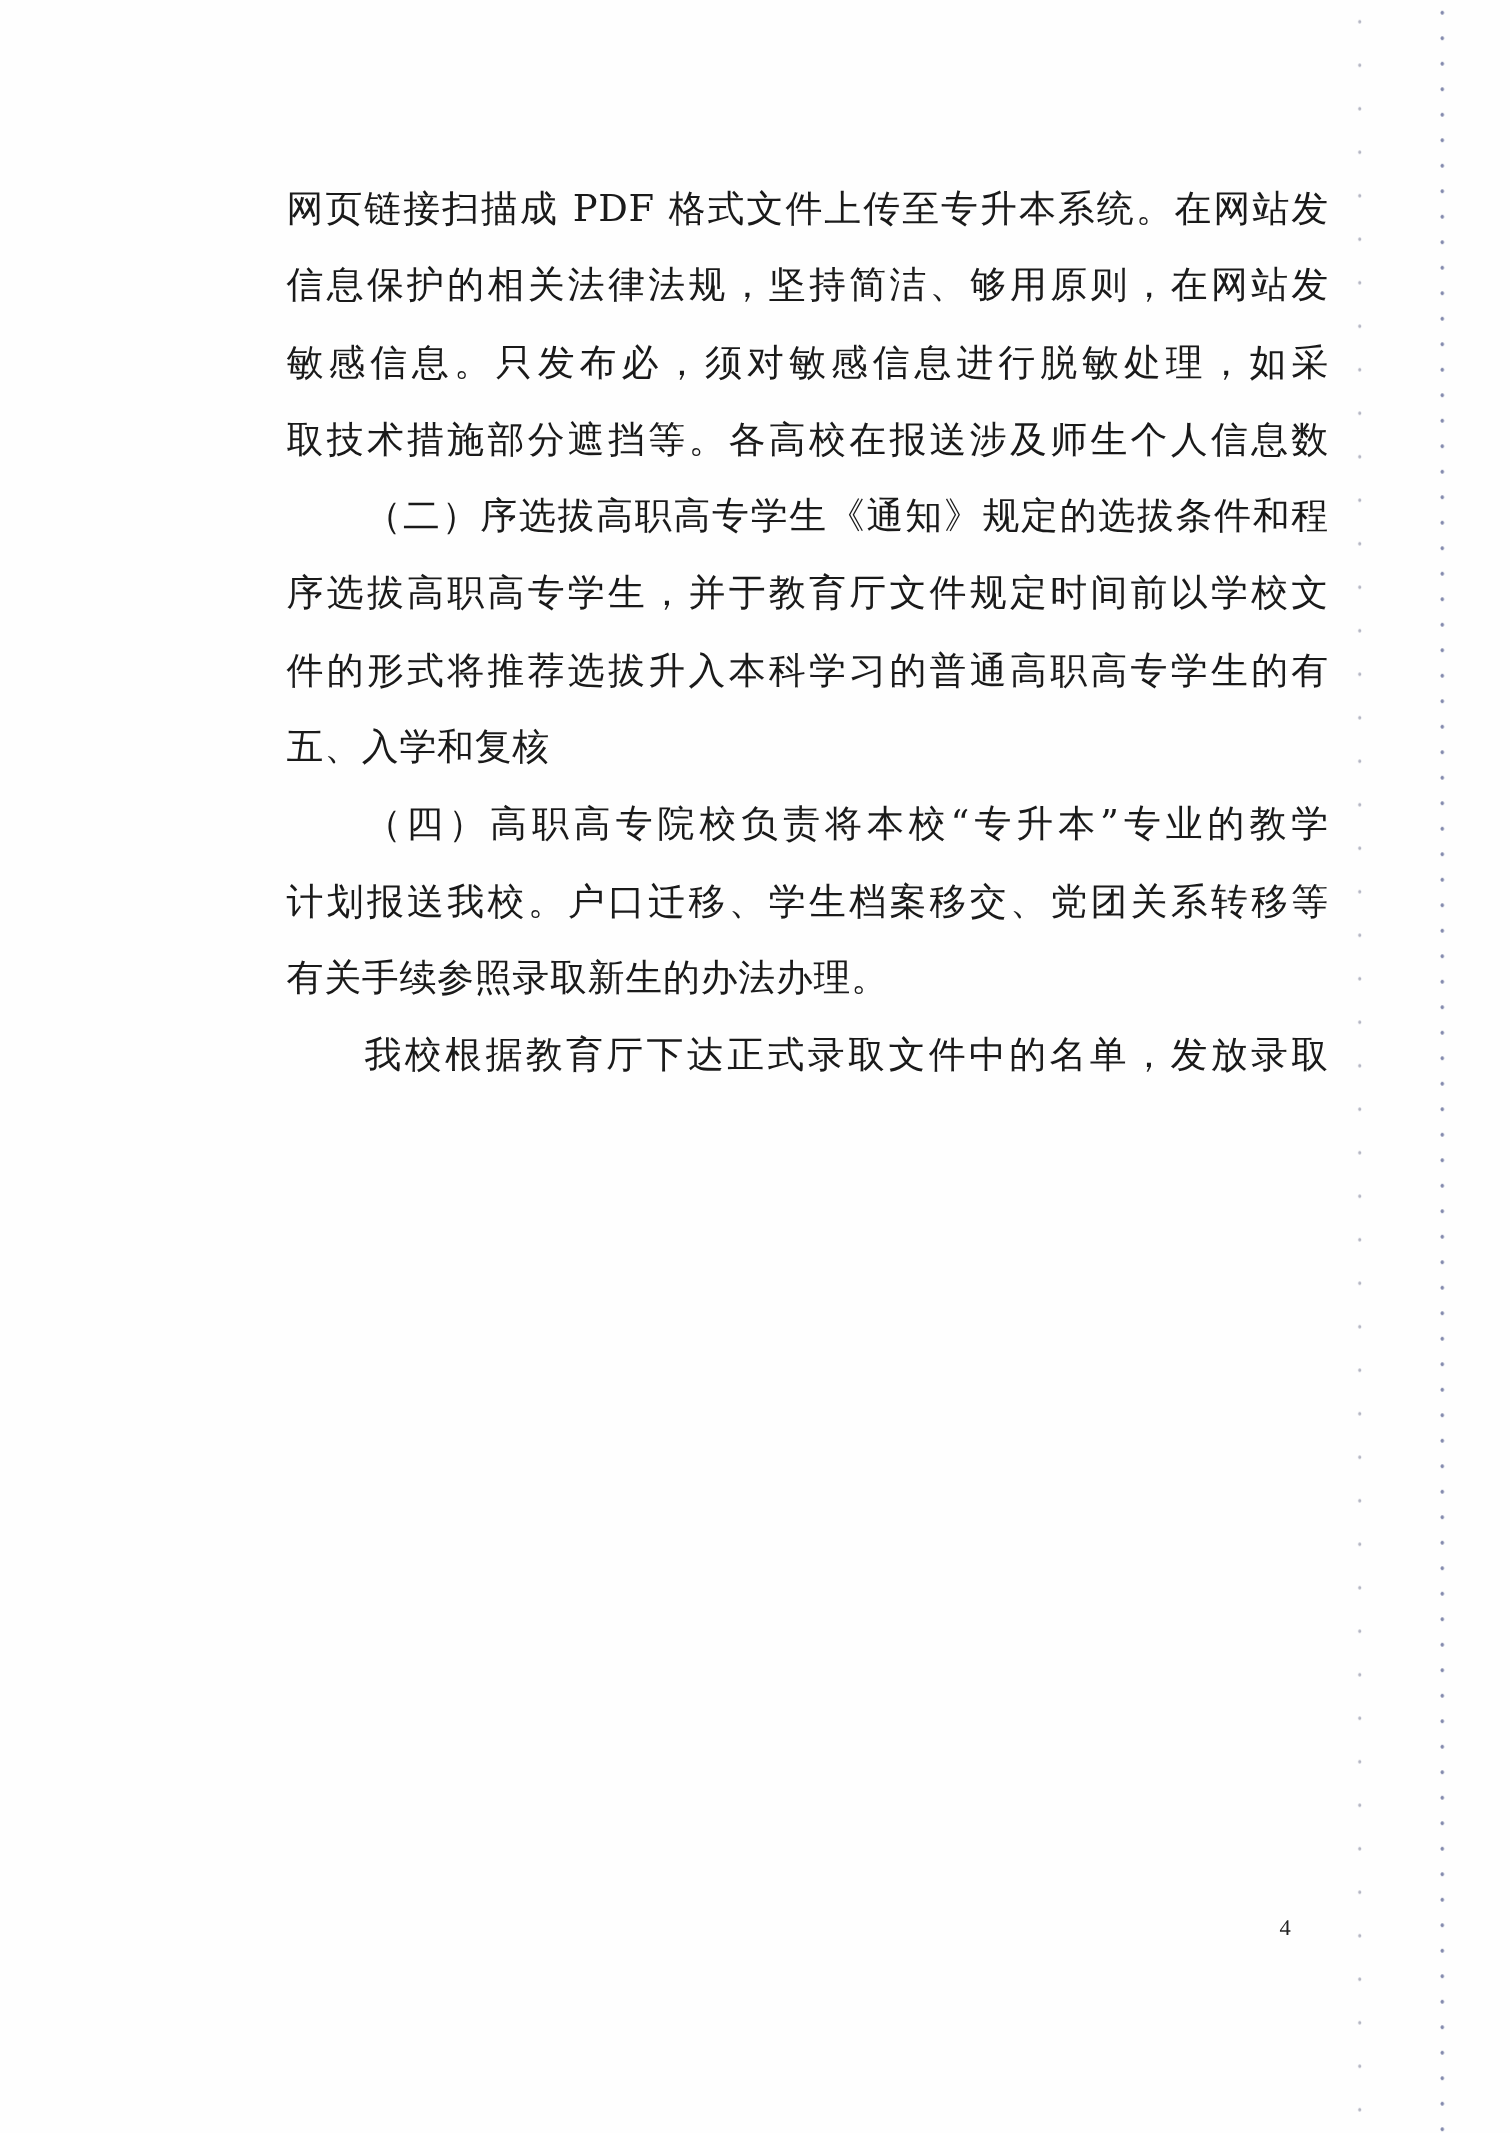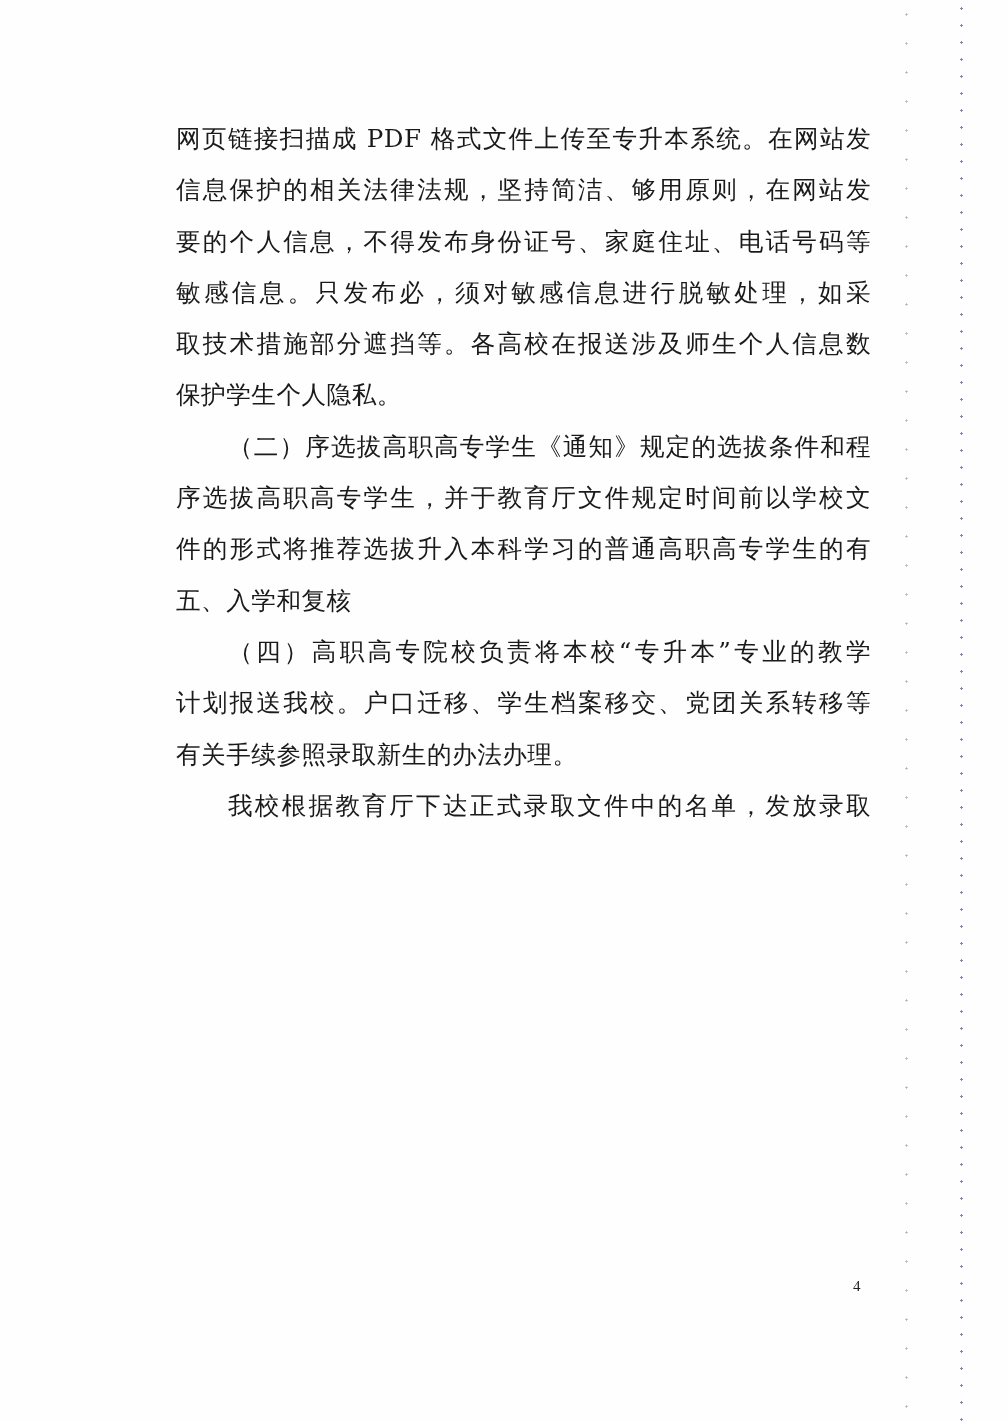--- a/index.html
+++ b/index.html
@@ -24,7 +24,7 @@
     }
     .content {
       position: absolute;
-      left: 176px;
+      left: 191px;
       top: 113px;
       width: 695px;
     }

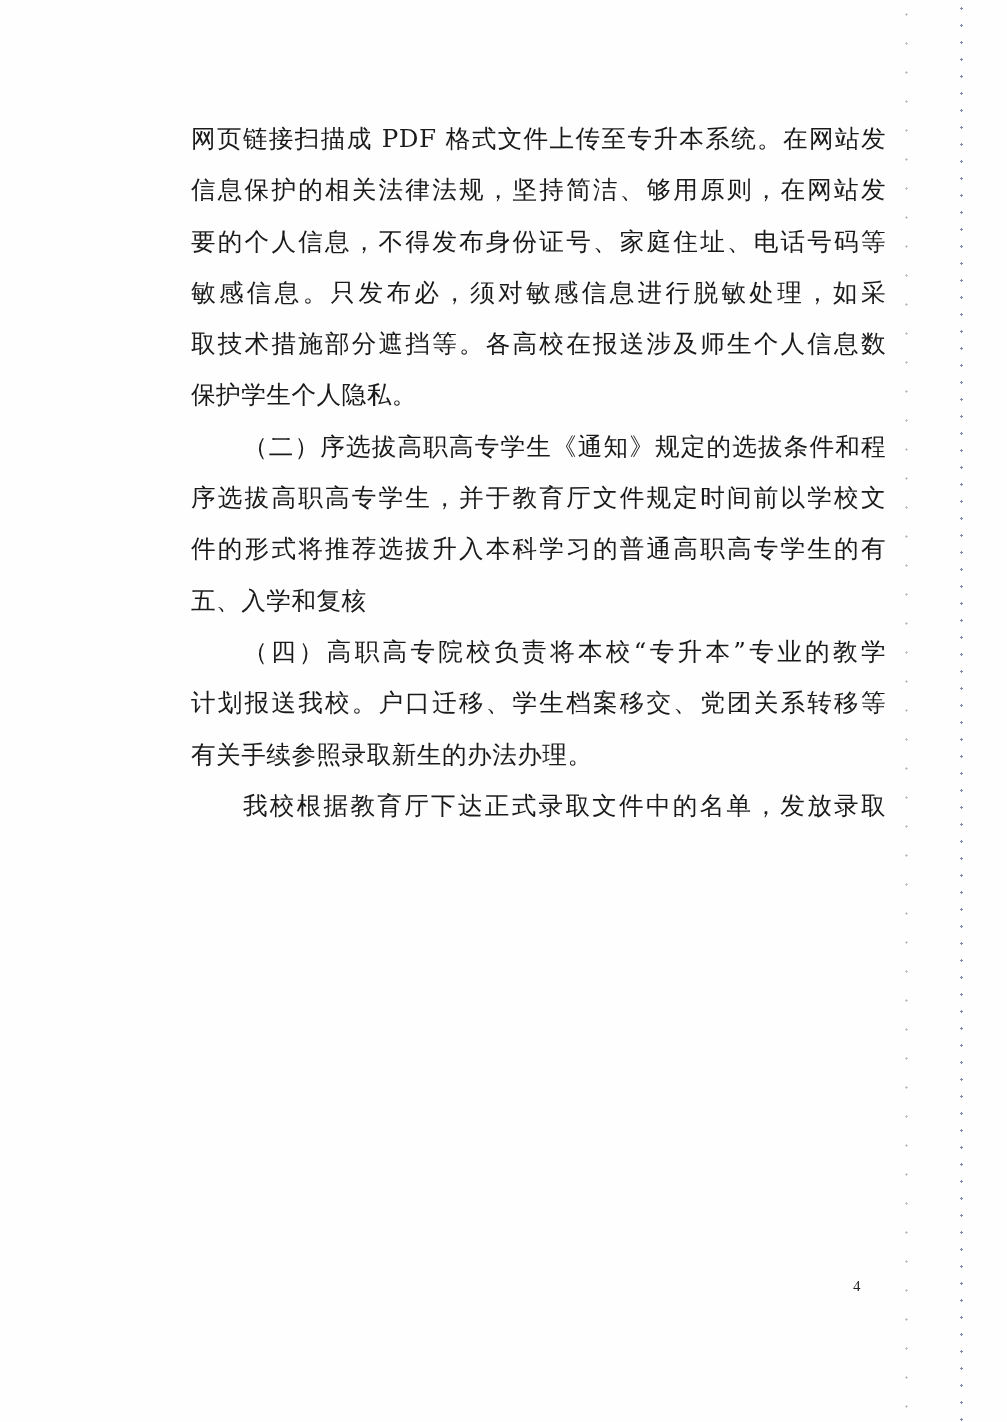--- a/index.html
+++ b/index.html
@@ -86,7 +86,6 @@
     <div>
       <div class="line">网页链接扫描成 PDF 格式文件上传至专升本系统。在网站发</div>
       <div class="line">信息保护的相关法律法规，坚持简洁、够用原则，在网站发</div>
-      <div class="line">要的个人信息，不得发布身份证号、家庭住址、电话号码等</div>
       <div class="line">敏感信息。只发布必，须对敏感信息进行脱敏处理，如采</div>
       <div class="line">取技术措施部分遮挡等。各高校在报送涉及师生个人信息数</div>
       <div class="line last">保护学生个人隐私。</div>

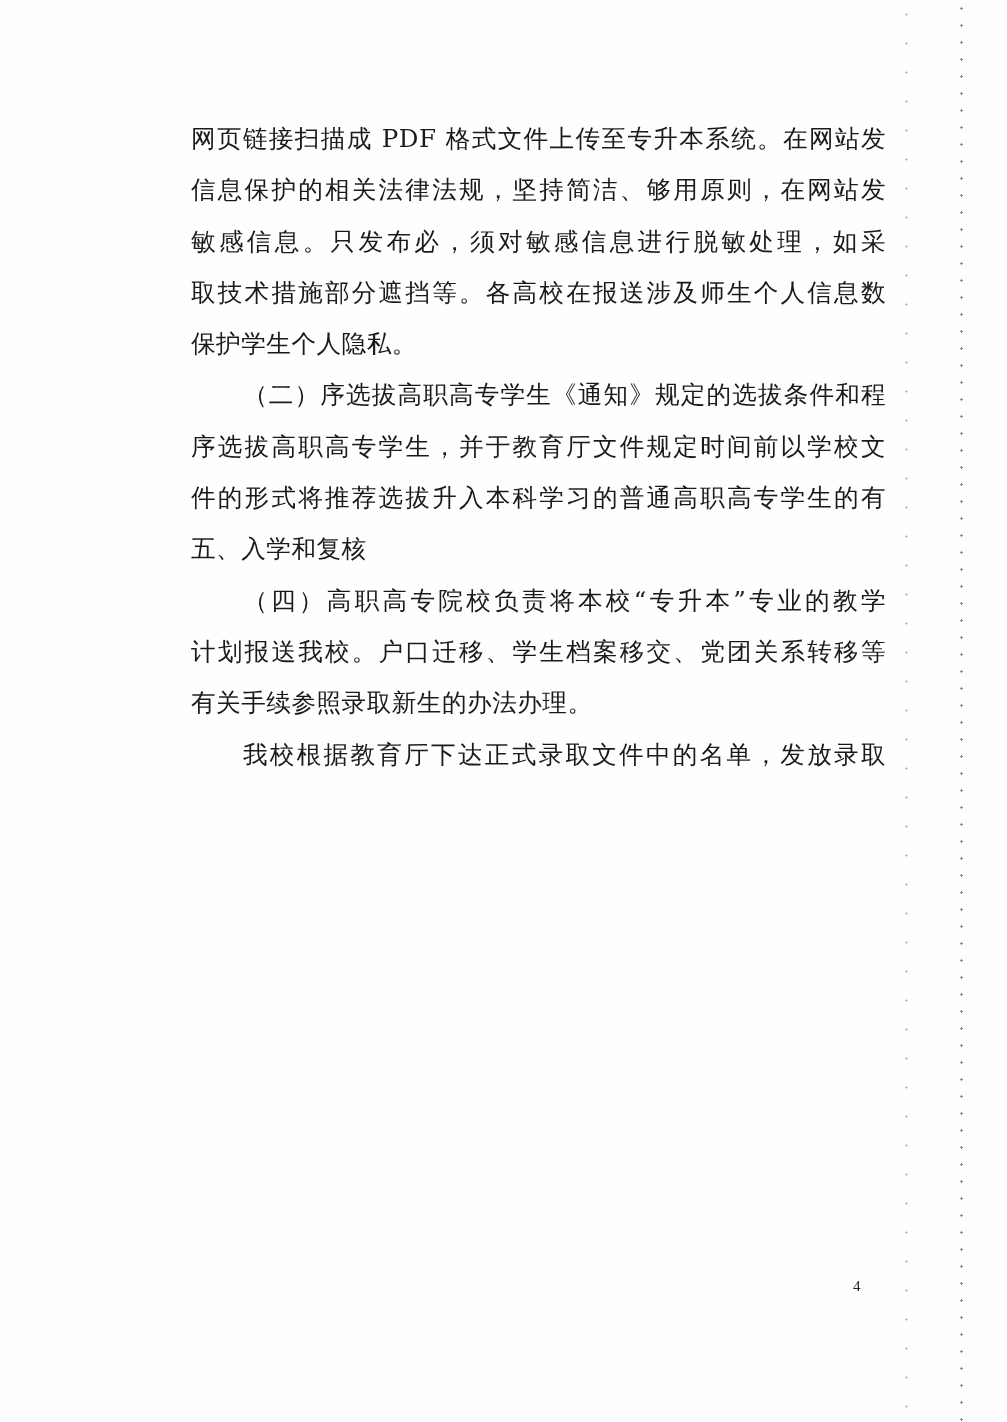--- a/index.html
+++ b/index.html
@@ -88,7 +88,6 @@
       <div class="line">信息保护的相关法律法规，坚持简洁、够用原则，在网站发</div>
       <div class="line">敏感信息。只发布必，须对敏感信息进行脱敏处理，如采</div>
       <div class="line">取技术措施部分遮挡等。各高校在报送涉及师生个人信息数</div>
-      <div class="line last">保护学生个人隐私。</div>
     </div>
 
     <div>

